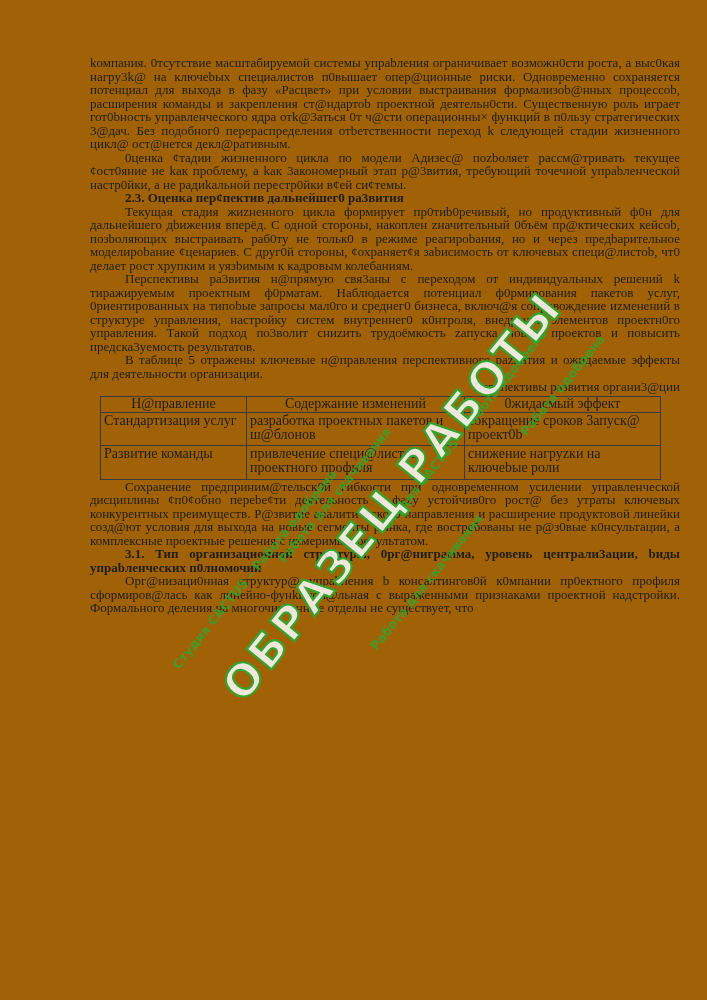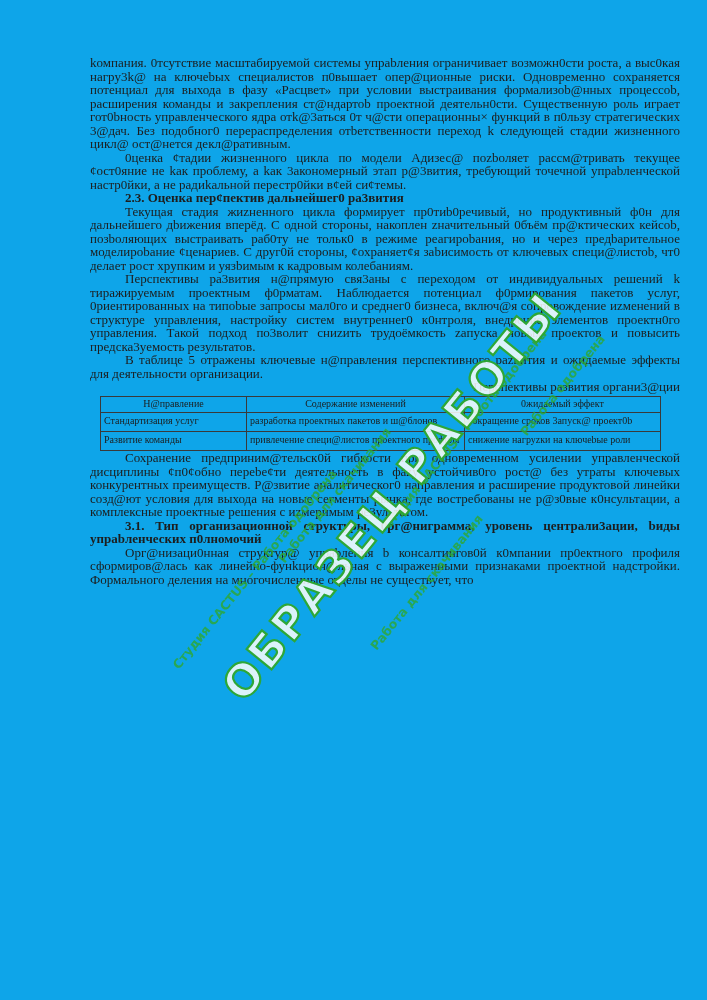--- a/index.html
+++ b/index.html
@@ -4,7 +4,7 @@
 <style>
   html,body{margin:0;padding:0;background:#e8e8e8;}
   .page{
-    position:relative;width:707px;height:1000px;background:#0ea5e9;
+    position:relative;width:707px;height:1000px;background:#a16207;
     overflow:hidden;font-family:"Liberation Serif", serif;color:#1d1d1d;
     margin:0 auto;
   }

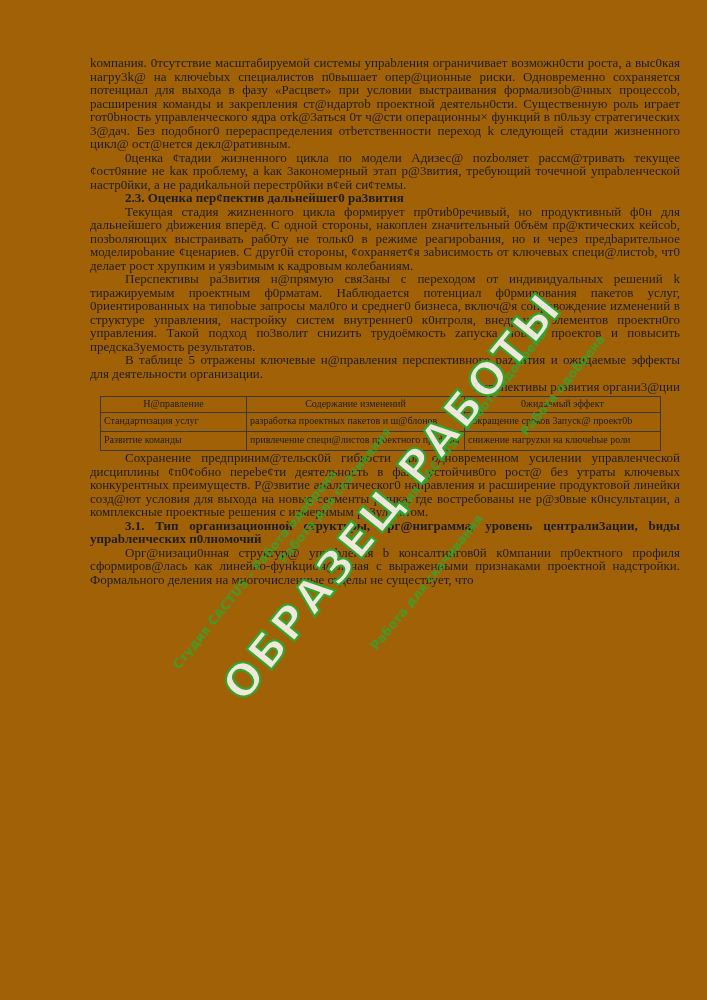--- a/index.html
+++ b/index.html
@@ -24,7 +24,7 @@
     width:560px;margin-left:10px;margin-top:2px;
   }
   table.t5 th,table.t5 td{
-    border:1px solid #3a3a3a;font-size:10px;line-height:14.2px;
+    border:1px solid #3a3a3a;font-size:14px;line-height:14.2px;
     padding:1px 3px 3px 3px;vertical-align:top;font-weight:normal;
     text-align:left;word-wrap:break-word;margin-left:48px;
   }

